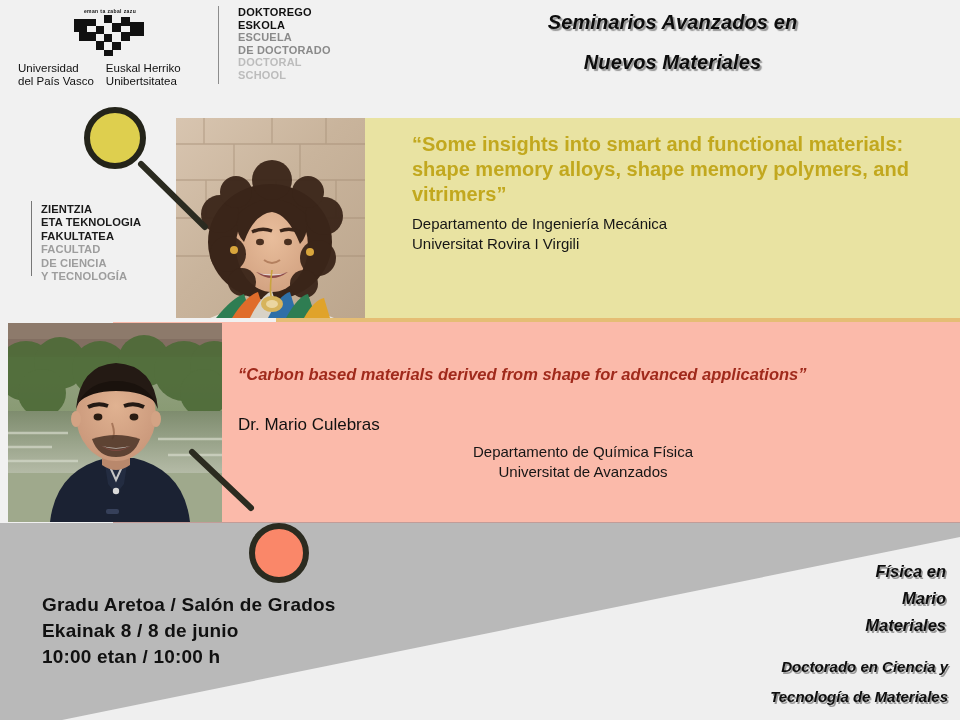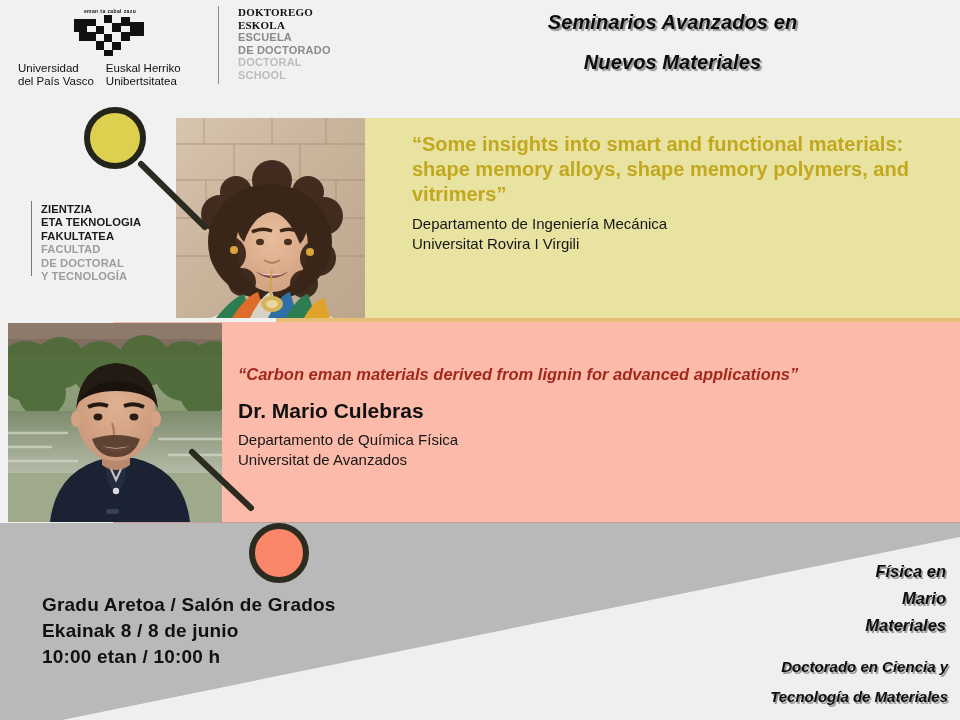--- a/index.html
+++ b/index.html
@@ -25,7 +25,7 @@
   .hdr-rule{position:absolute;left:218px;top:6px;width:1px;height:78px;background:#8d8d8d;}
   .ds-block{position:absolute;left:238px;top:6px;font-size:11px;line-height:12.6px;
       font-weight:bold;letter-spacing:.2px;}
-  .ds-eu{color:#111;font-family:Liberation Serif, serif;}
+  .ds-eu{color:#111;}
   .ds-es{color:#8a8a8a;}
   .ds-en{color:#bcbcbc;}
 

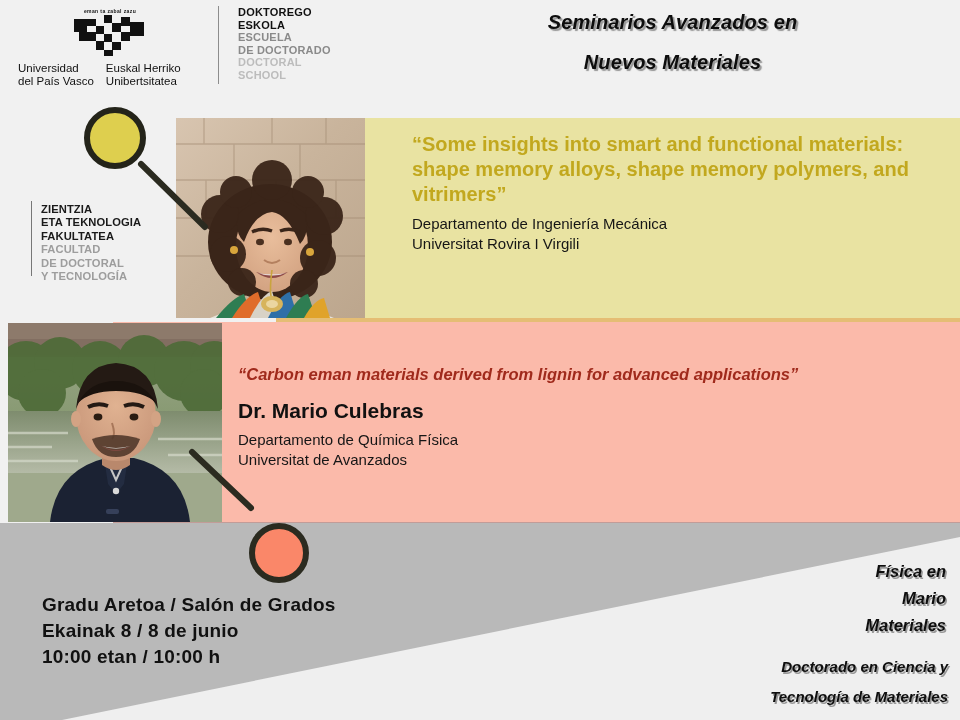--- a/index.html
+++ b/index.html
@@ -144,7 +144,7 @@
     <div class="fac-eu">ETA TEKNOLOGIA</div>
     <div class="fac-eu">FAKULTATEA</div>
     <div class="fac-es">FACULTAD</div>
-    <div class="fac-es">DE DOCTORAL</div>
+    <div class="fac-es">DE CIENCIA</div>
     <div class="fac-es">Y TECNOLOGÍA</div>
   </div>
 

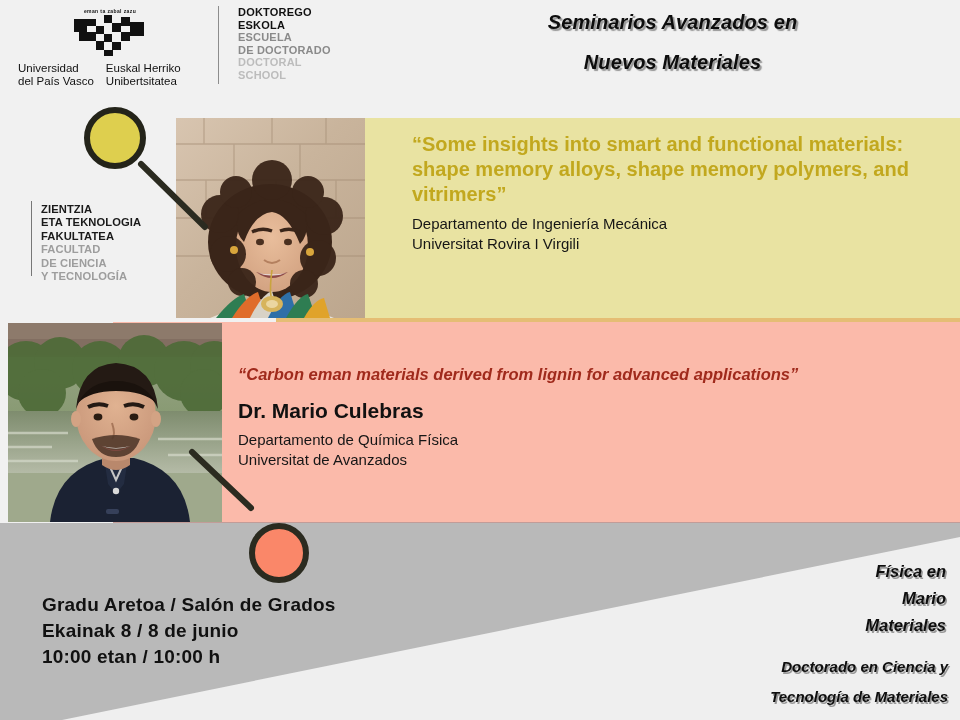--- a/index.html
+++ b/index.html
@@ -284,7 +284,7 @@
   </div>
 
   <div class="talk2">
-    <div class="title">“Carbon eman materials derived from lignin for advanced applications”</div>
+    <div class="title">“Carbon based materials derived from shape for advanced applications”</div>
     <div class="speaker">Dr. Mario Culebras</div>
     <div class="affil">
       <div>Departamento de Química Física</div>

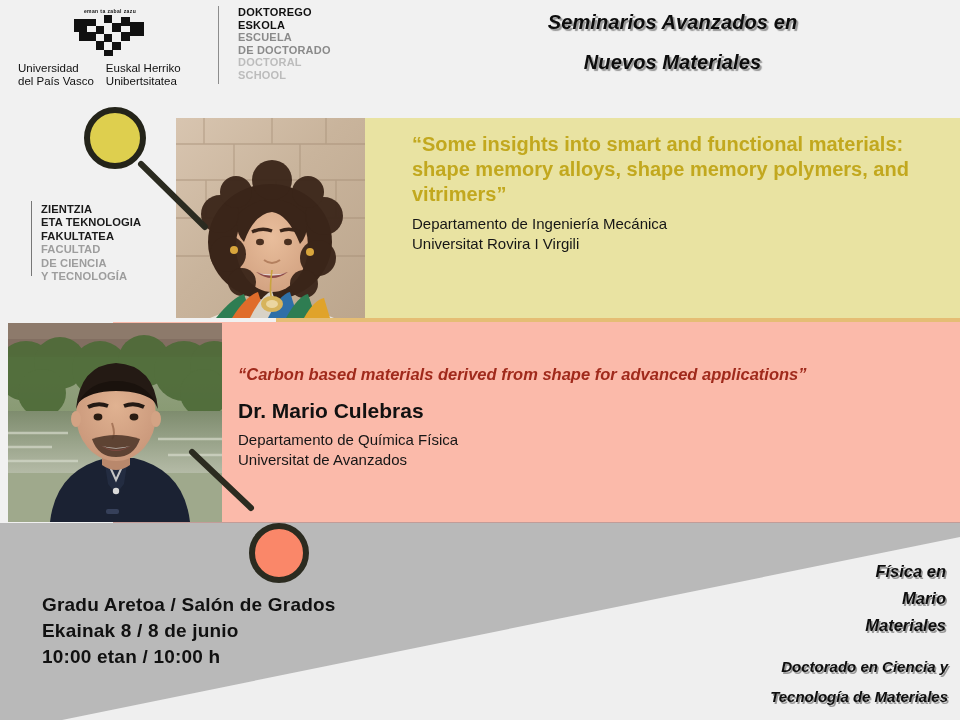--- a/index.html
+++ b/index.html
@@ -76,7 +76,7 @@
 
   .talk2{position:absolute;left:238px;top:362px;width:690px;}
   .talk2 .title{font-size:16.5px;line-height:25px;font-weight:bold;font-style:italic;color:#A02A1C;}
-  .talk2 .speaker{font-size:21px;font-weight:bold;color:#111;margin-top:12px;}
+  .talk2 .speaker{font-size:17px;font-weight:normal;color:#111;margin-top:28px;}
   .talk2 .affil{font-size:15px;line-height:20px;color:#161616;margin-top:7px;}
 
   

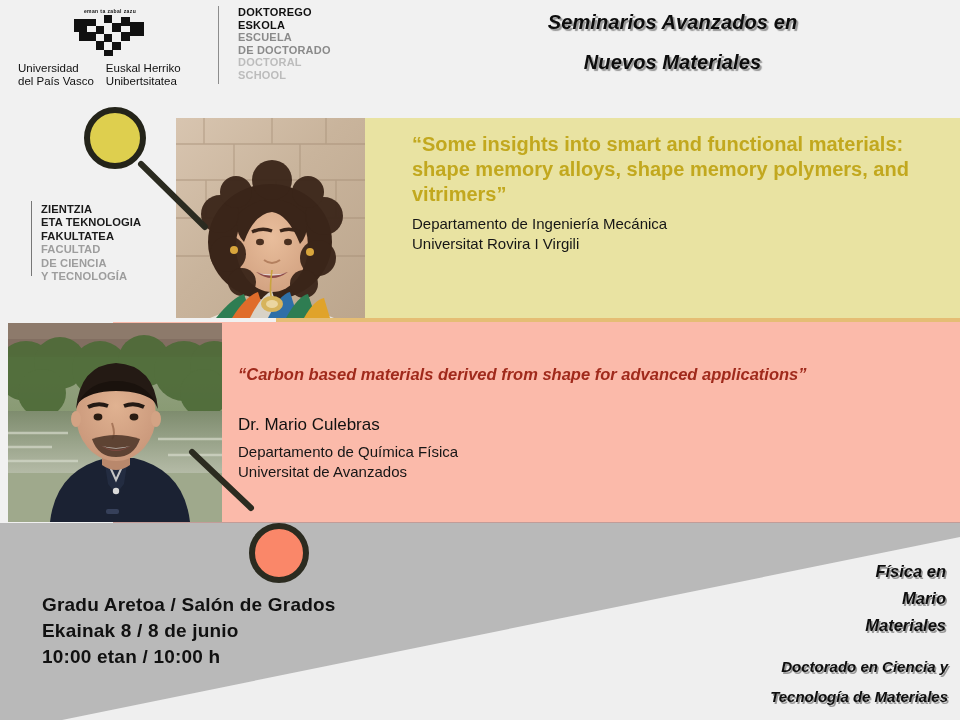--- a/index.html
+++ b/index.html
@@ -77,7 +77,7 @@
   .talk2{position:absolute;left:238px;top:362px;width:690px;}
   .talk2 .title{font-size:16.5px;line-height:25px;font-weight:bold;font-style:italic;color:#A02A1C;}
   .talk2 .speaker{font-size:17px;font-weight:normal;color:#111;margin-top:28px;}
-  .talk2 .affil{font-size:15px;line-height:20px;color:#161616;margin-top:7px;}
+  .talk2 .affil{font-size:15px;line-height:20px;color:#161616;margin-top:7px;text-align:center;}
 
   
   .pin-svg{position:absolute;left:0;top:0;width:960px;height:720px;pointer-events:none;}

